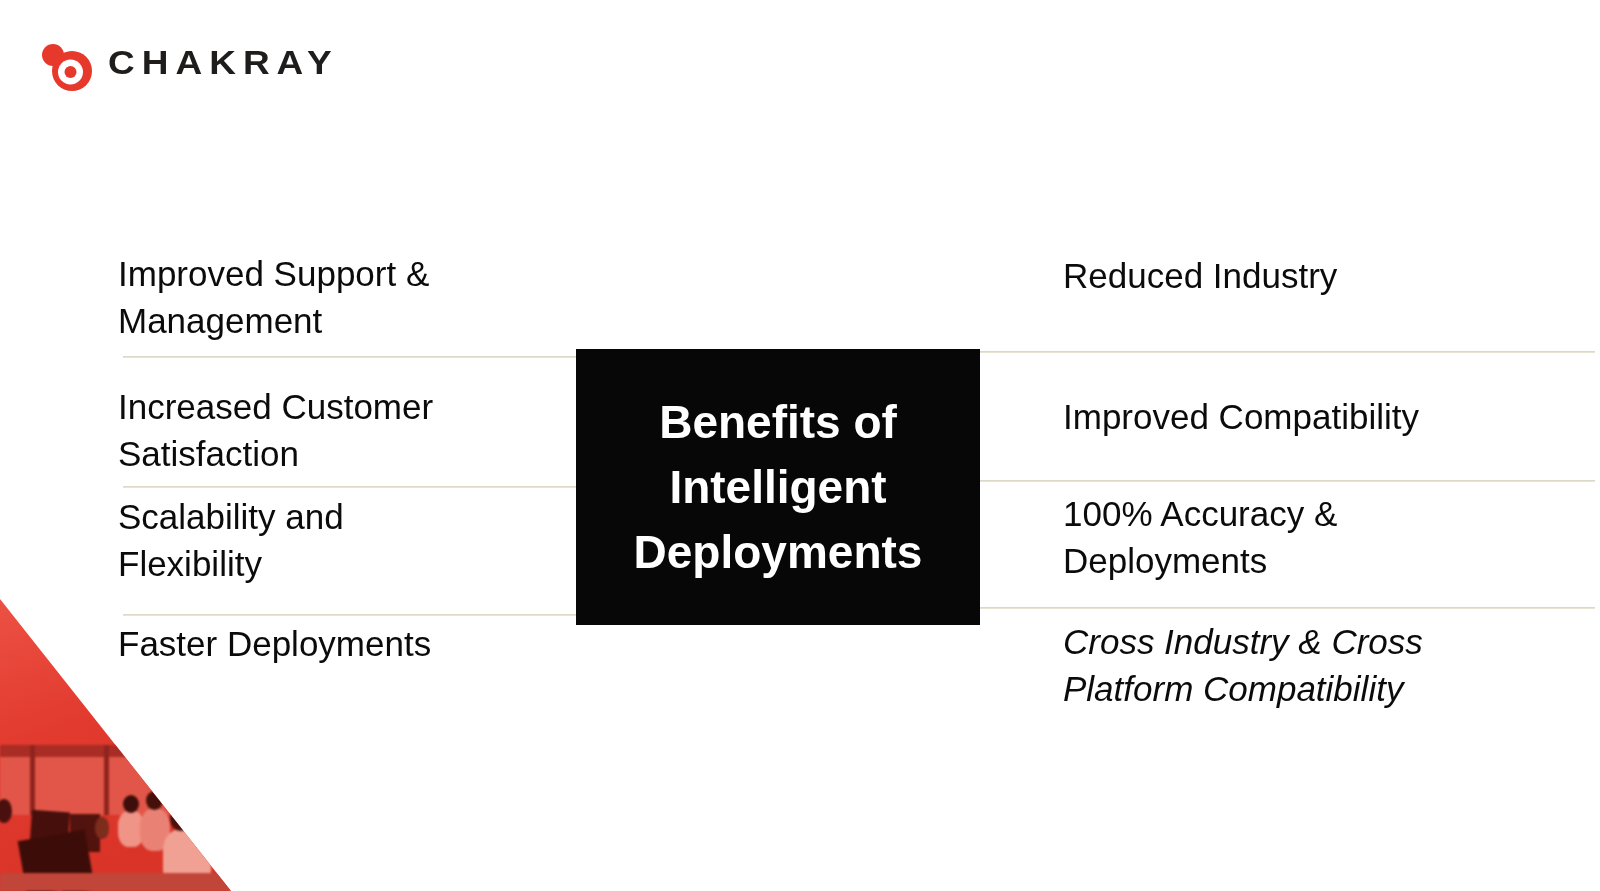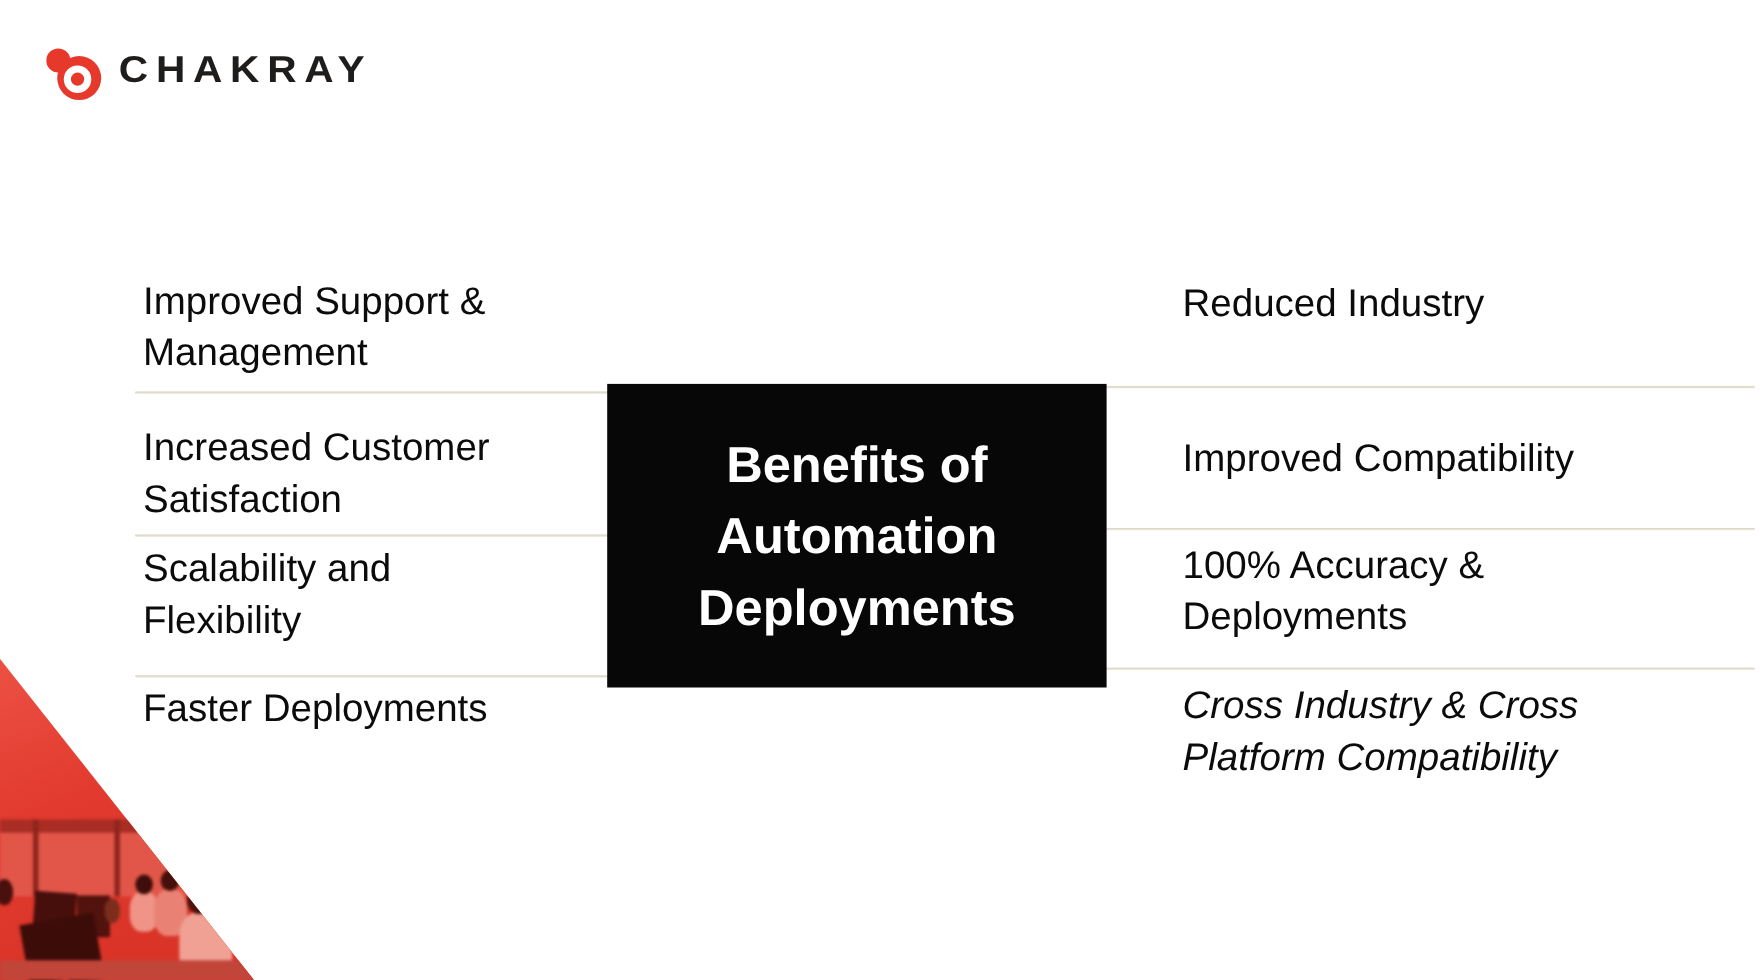--- a/index.html
+++ b/index.html
@@ -40,7 +40,6 @@
     line-height: 47px;
     color: #0b0b0b;
     white-space: nowrap;
-    margin-left: 12px;
   }
   .benefit.left  { left: 118px; }
   .benefit.right { left: 1063px; }

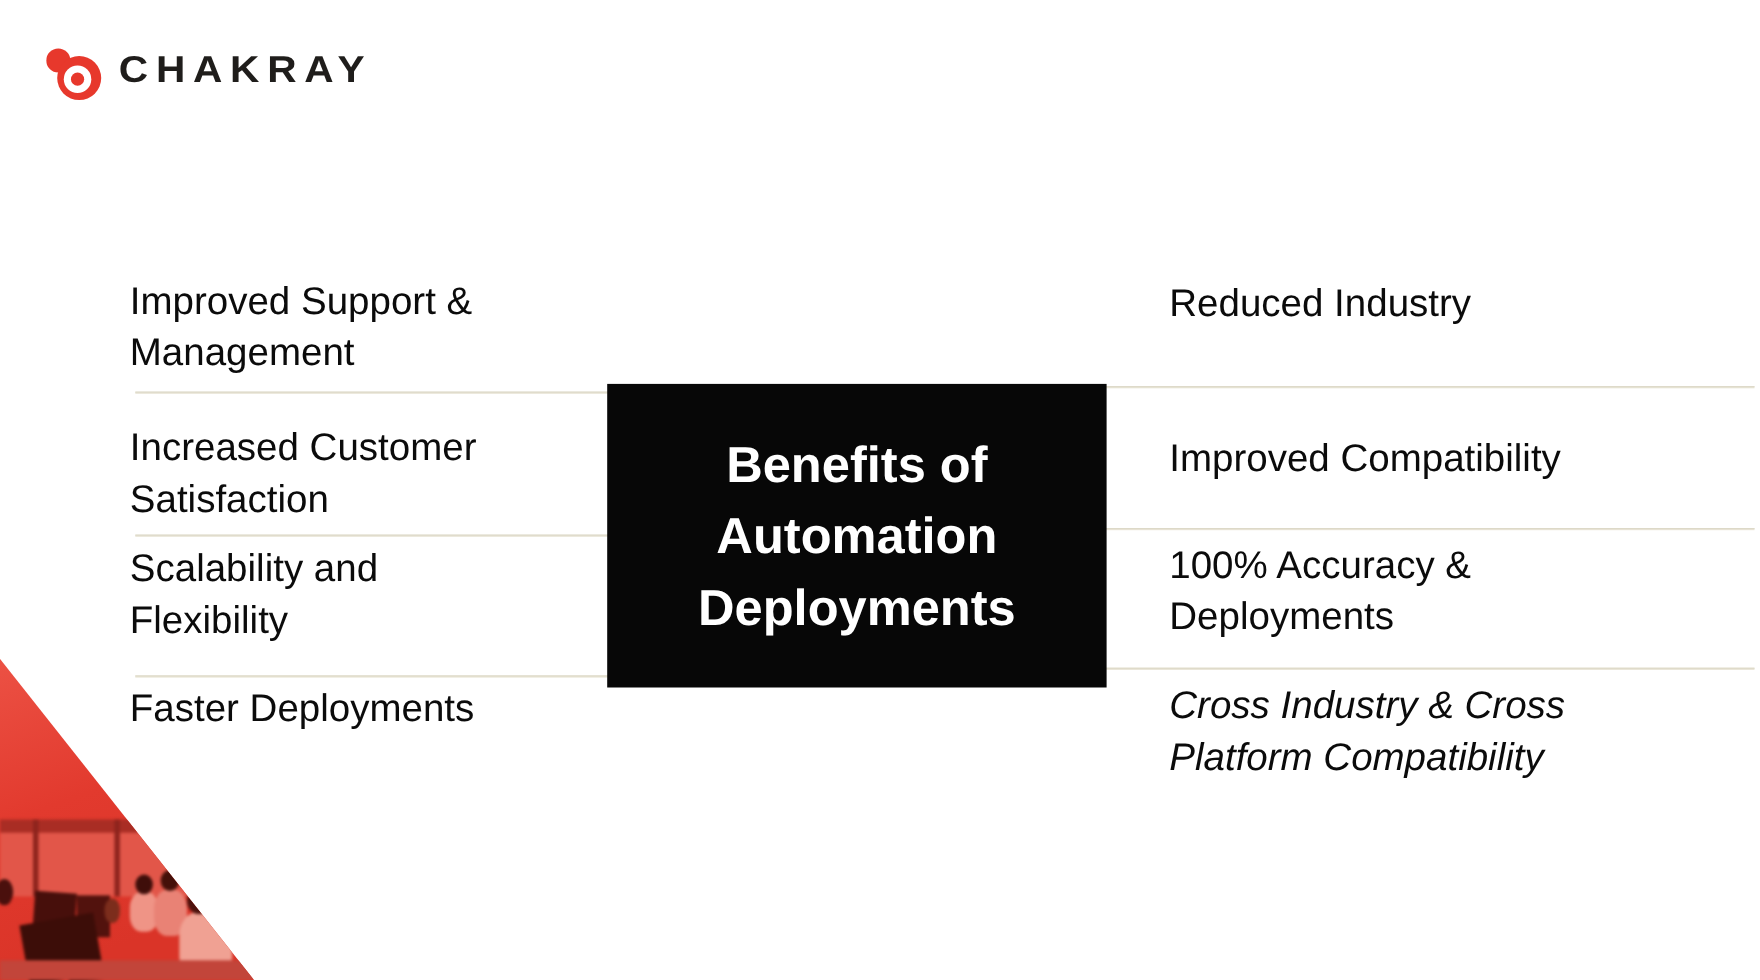--- a/index.html
+++ b/index.html
@@ -55,8 +55,8 @@
   
   .title-box {
     position: absolute;
-    left: 552px; top: 349px;
-    width: 454px; height: 276px;
+    left: 576px; top: 349px;
+    width: 404px; height: 276px;
     background: #070707;
     color: #ffffff;
     display: flex;

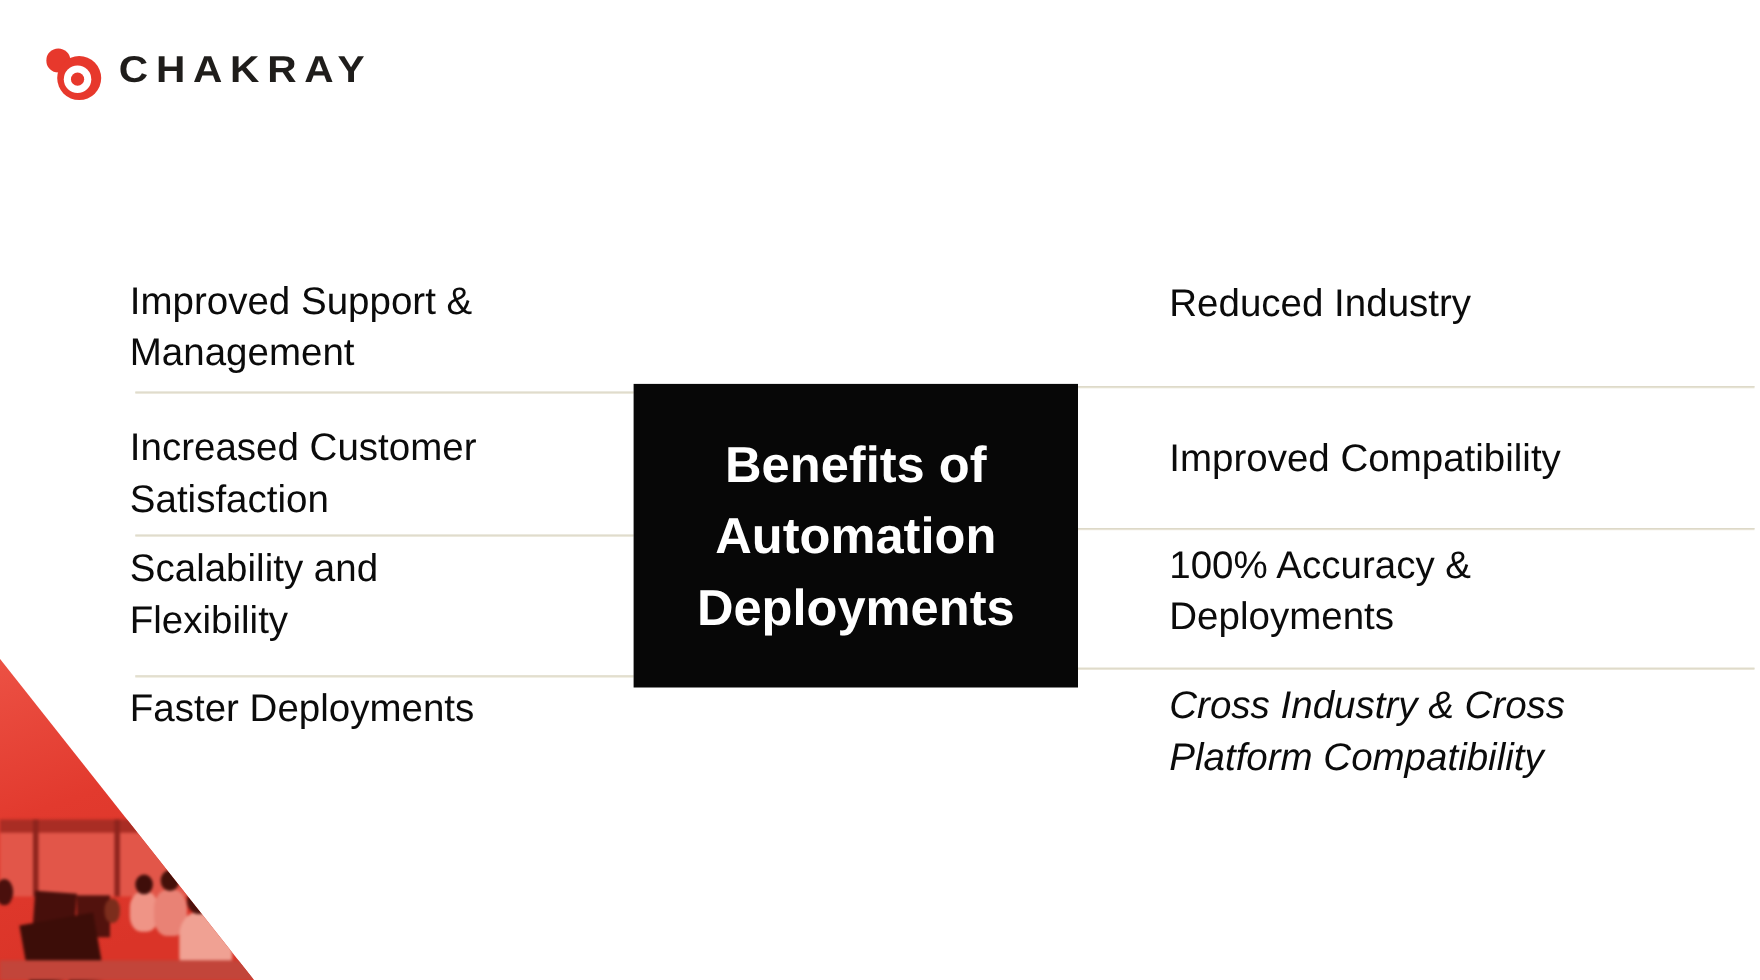--- a/index.html
+++ b/index.html
@@ -156,7 +156,7 @@
 
   <div class="title-box">
     <div>Benefits of</div>
-    <div>Automation</div>
+    <div>Intelligent</div>
     <div>Deployments</div>
   </div>
 

